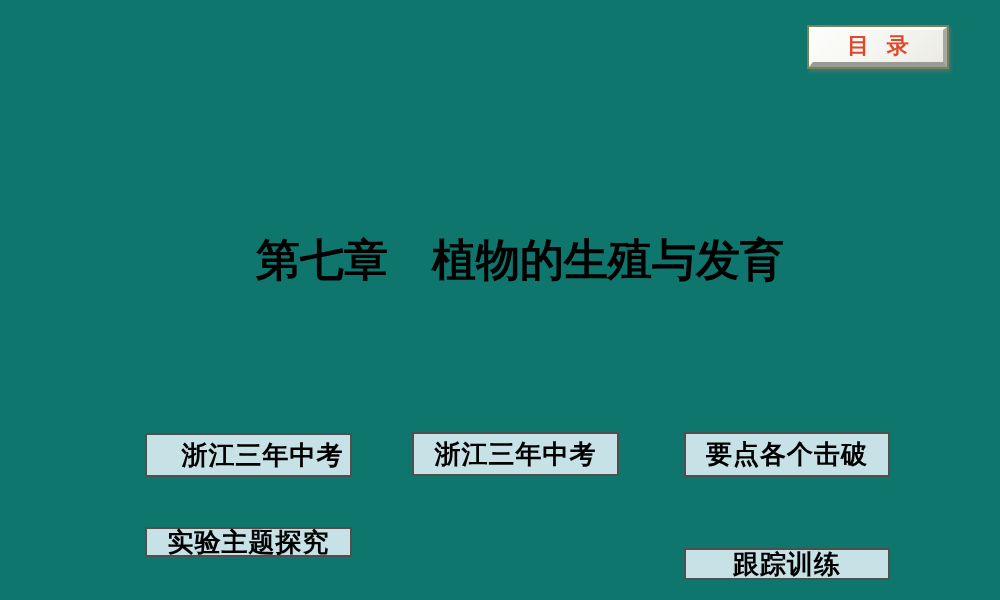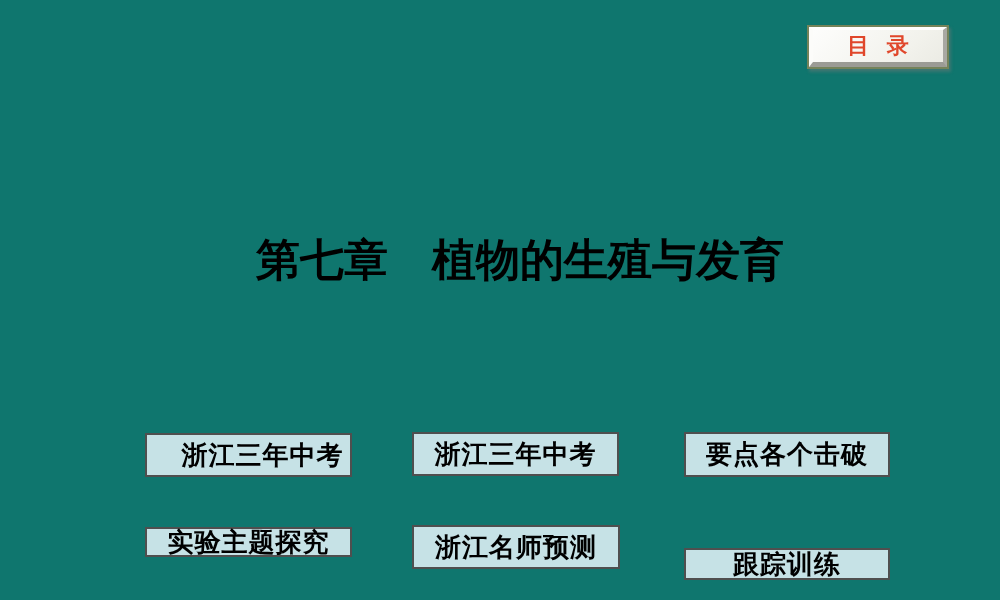--- a/index.html
+++ b/index.html
@@ -112,9 +112,6 @@
     <span>实验主题探究</span>
   </button>
 
-  <button class="nav-btn" style="left:412px; top:525px; width:208px; height:44px;">
-    <span>浙江名师预测</span>
-  </button>
 
   <button class="nav-btn" style="left:684px; top:548px; width:206px; height:32px;">
     <span>跟踪训练</span>

